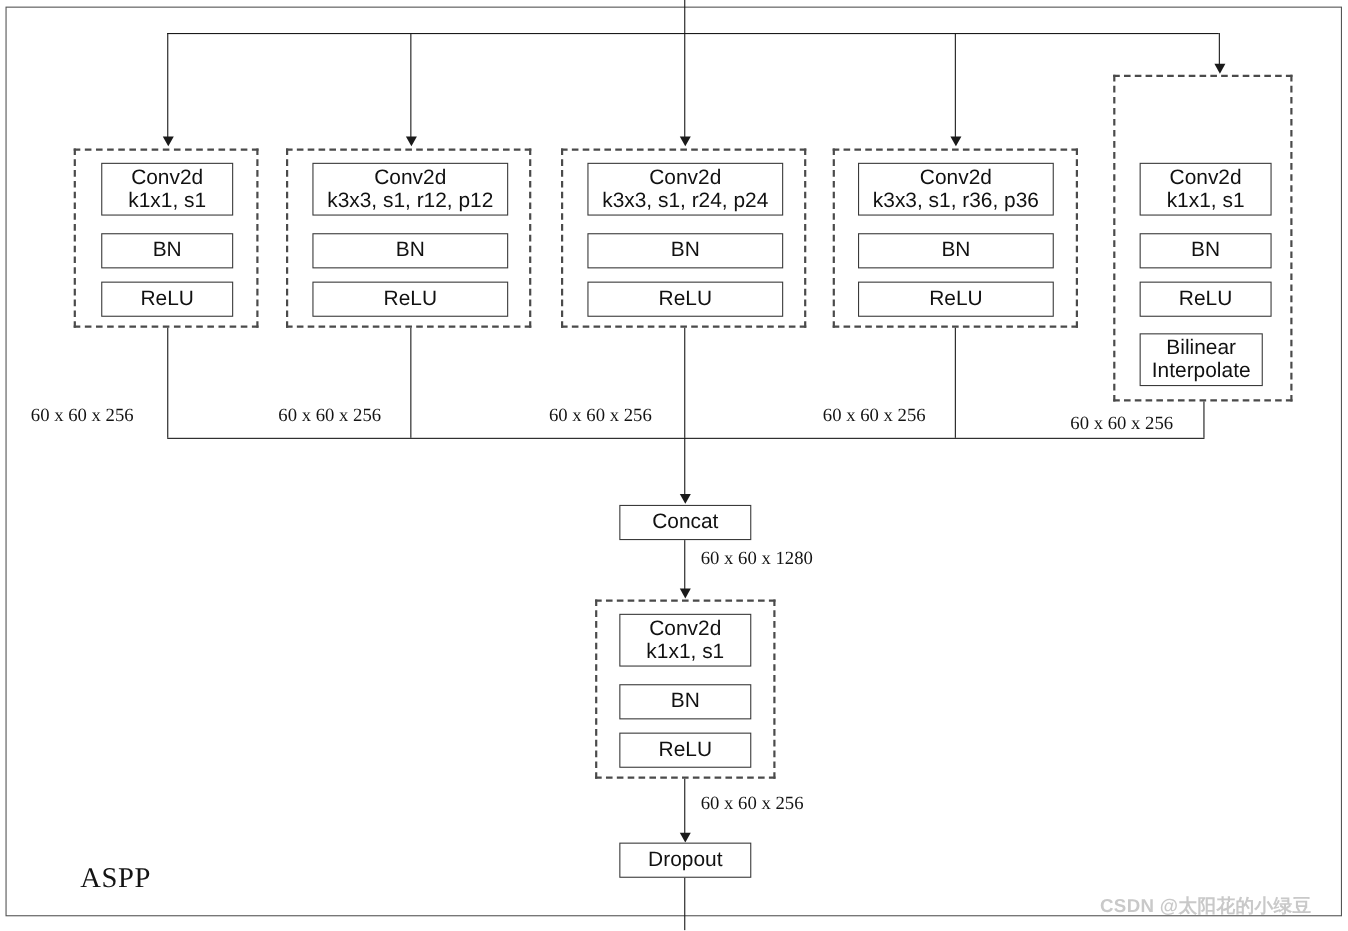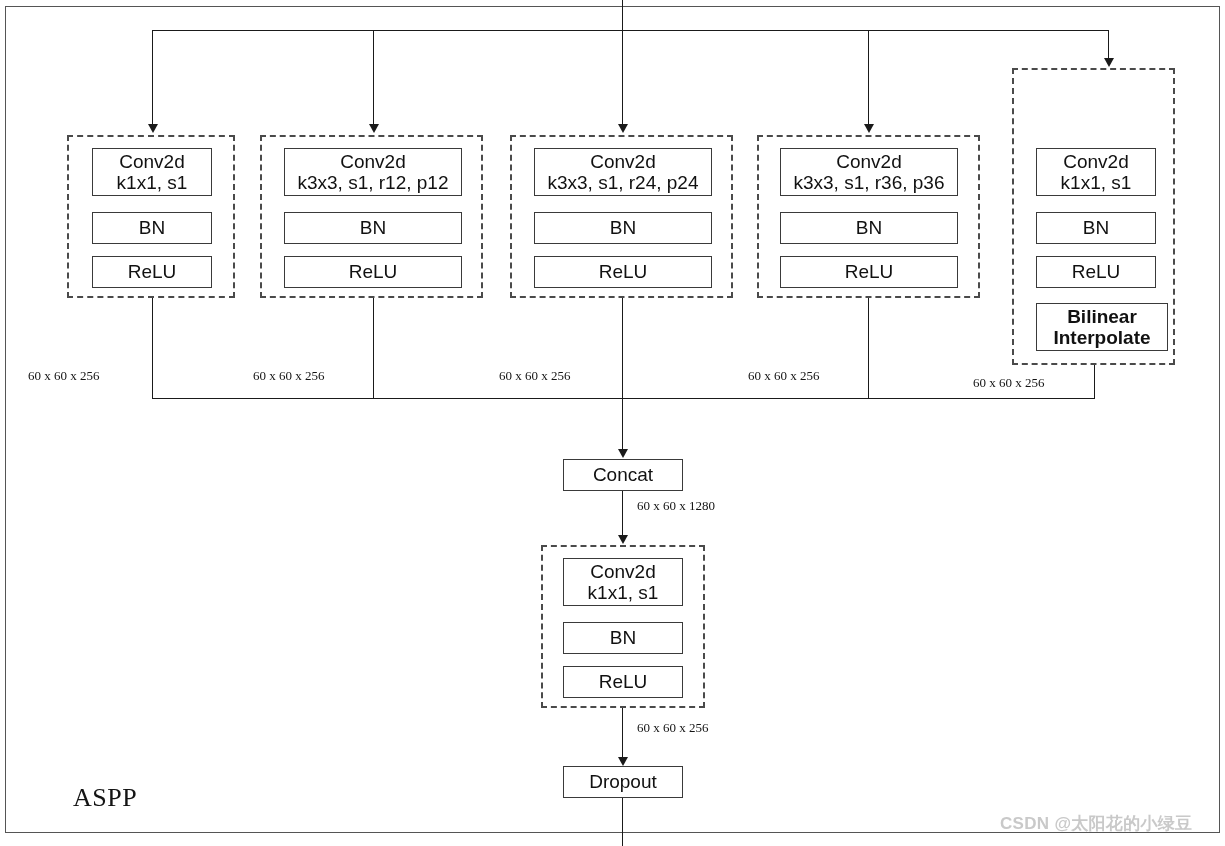--- a/index.html
+++ b/index.html
@@ -137,7 +137,7 @@
 k1x1, s1</div>
   <div class="op" style="left:1036px;top:212px;width:120px;height:32px;">BN</div>
   <div class="op" style="left:1036px;top:256px;width:120px;height:32px;">ReLU</div>
-  <div class="op" style="left:1036px;top:303px;width:132px;height:48px;font-weight:bold;">Bilinear
+  <div class="op" style="left:1036px;top:303px;width:112px;height:48px;">Bilinear
 Interpolate</div>
 
   <div class="vline" style="left:152px;top:298px;height:100px;"></div>

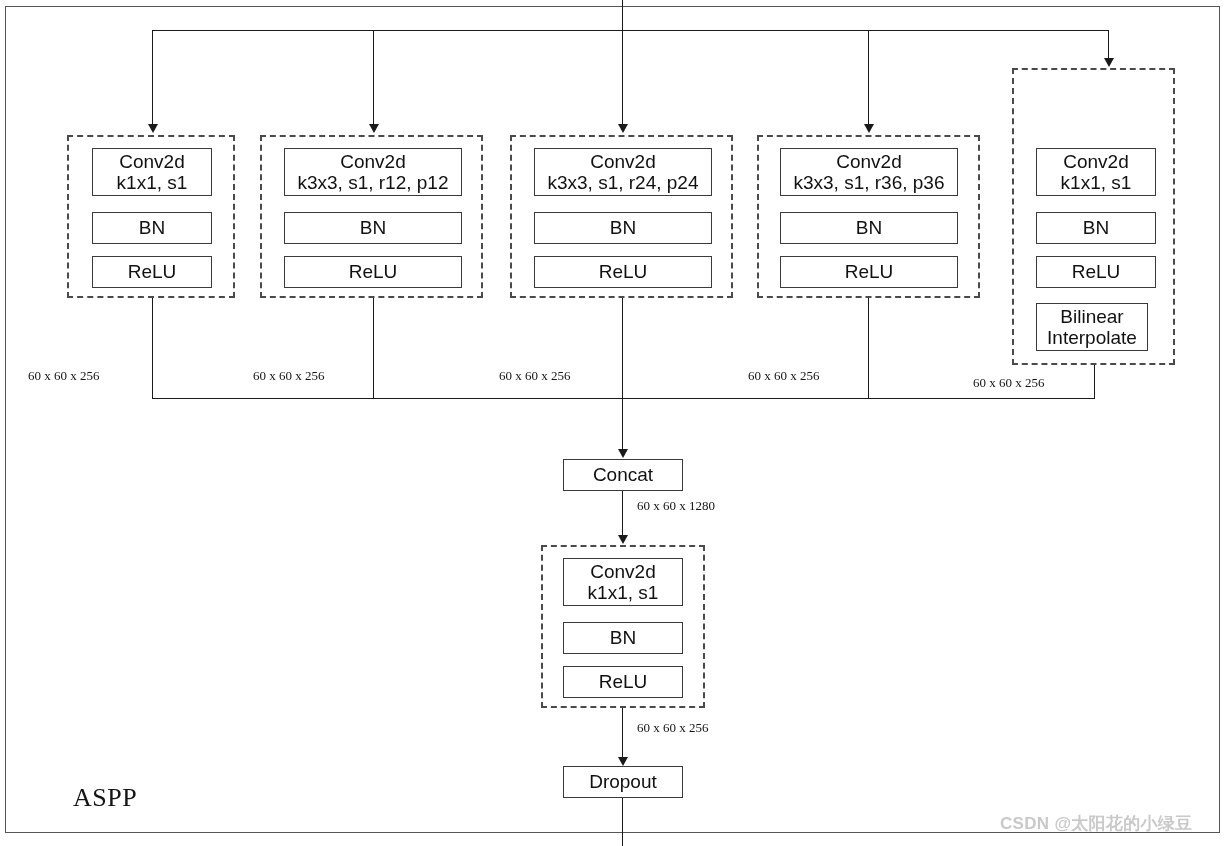--- a/index.html
+++ b/index.html
@@ -66,7 +66,7 @@
   .dim{
     position:absolute;
     font-family:"Liberation Serif", serif;
-    font-size:13px;
+    font-size:17px;
     color:#141414;
     white-space:nowrap;
   }

